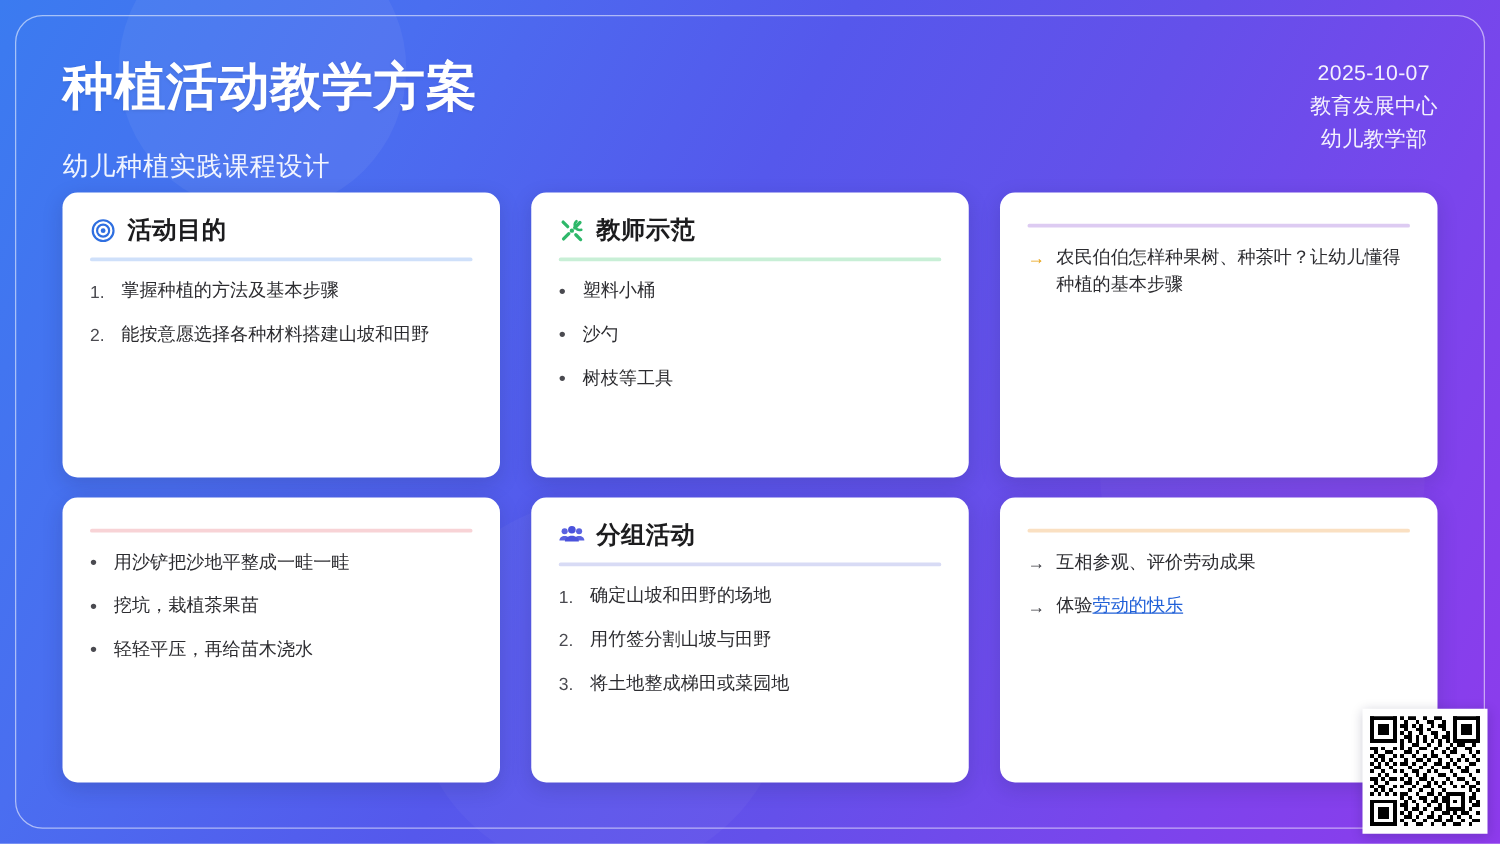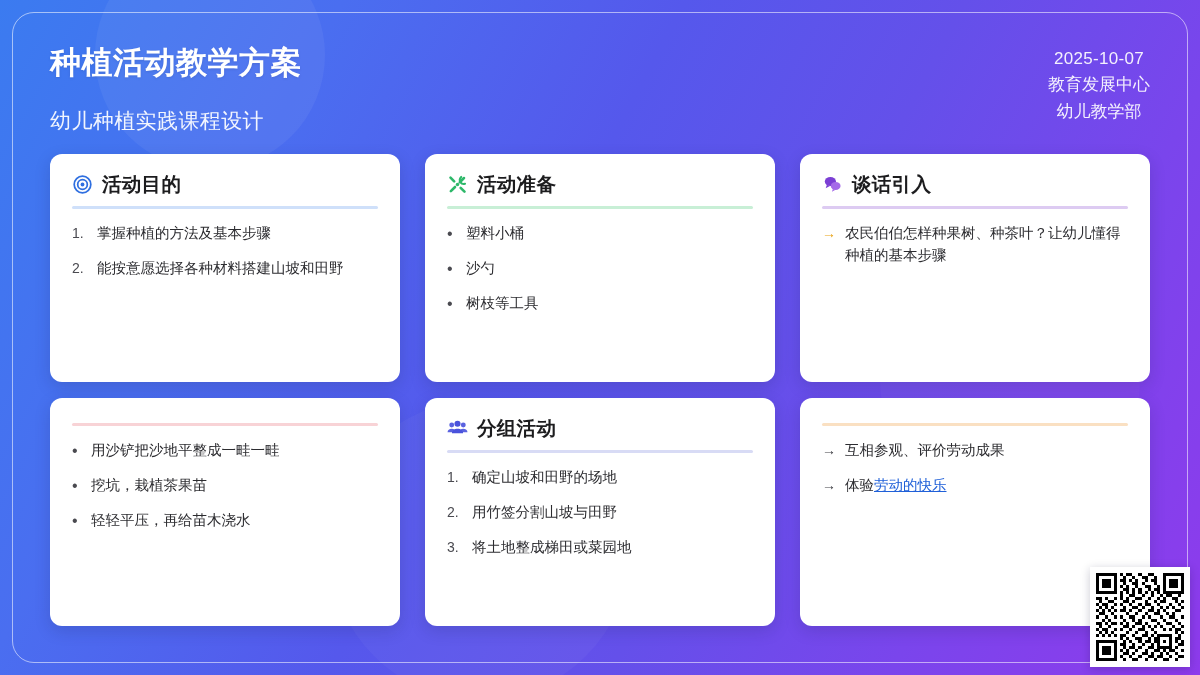--- a/index.html
+++ b/index.html
@@ -61,7 +61,7 @@
   .header-left { padding-top: 4px; }
   .title {
     color: #ffffff;
-    font-size: 31px;
+    font-size: 41px;
     font-weight: 600;
     letter-spacing: 0.5px;
     line-height: 1.25;

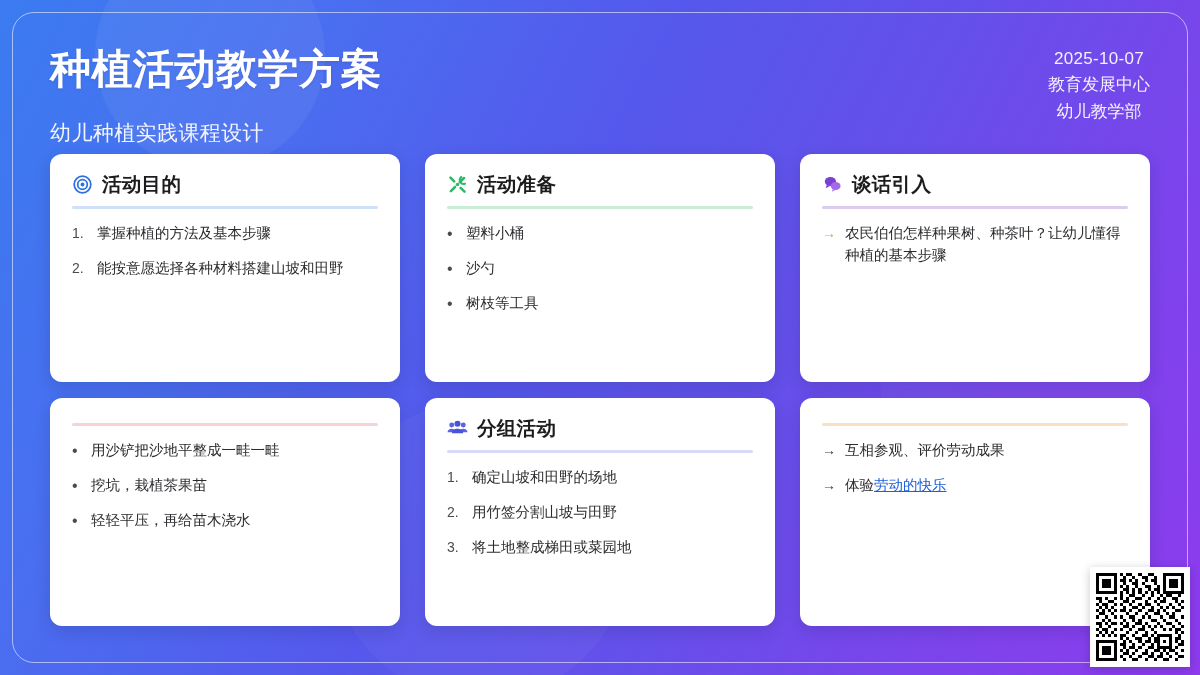--- a/index.html
+++ b/index.html
@@ -224,7 +224,7 @@
           <path d="M16.2 3.4 a4.6 4.6 0 0 0 4.4 7.8" fill="none" stroke="#2eb86a" stroke-width="2.4" stroke-linecap="round"></path>
           <circle cx="12" cy="12" r="2" fill="#2eb86a"></circle>
         </svg>
-        <div class="card-title">活动准备</div>
+        <div class="card-title">教师示范</div>
       </div>
       <div class="card-rule" style="background:#c8efd6"></div>
       <ul class="items">

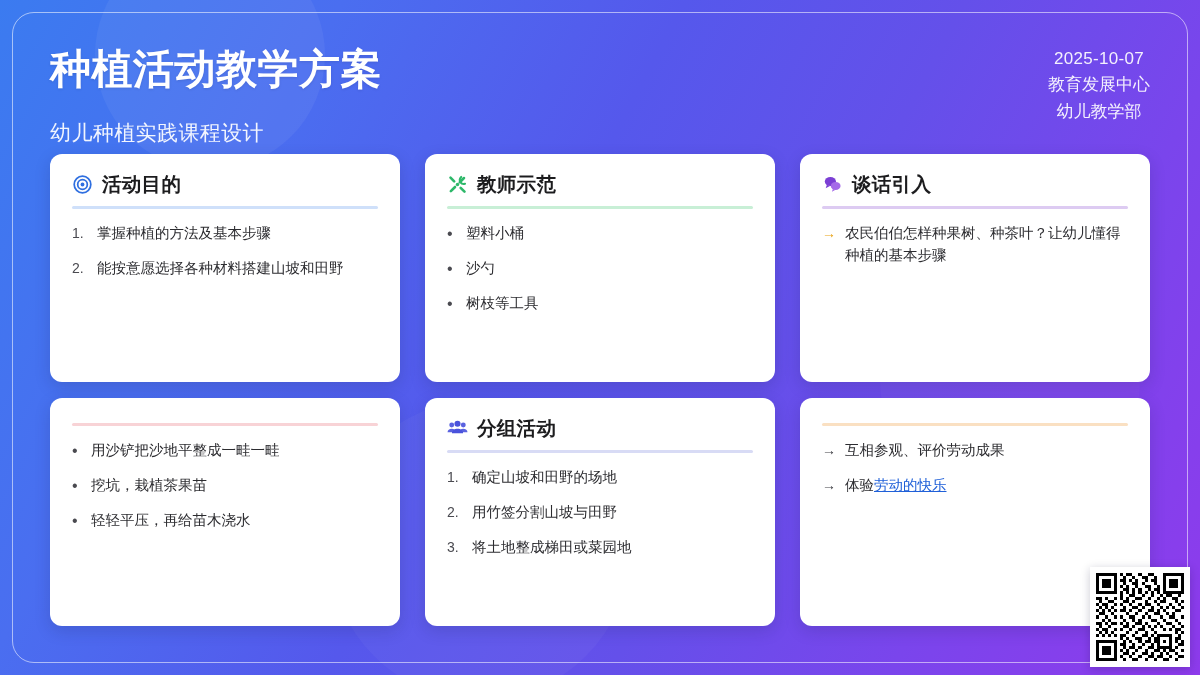--- a/index.html
+++ b/index.html
@@ -244,15 +244,6 @@
     </div>
 
     <div class="card">
-      <div class="card-head">
-        <svg class="card-icon" viewBox="0 0 24 24">
-          <ellipse cx="9.6" cy="8.6" rx="6.4" ry="5.2" fill="#7b3fd4"></ellipse>
-          <path d="M5.6 12.4 L4.2 16.4 L9.0 13.6 Z" fill="#7b3fd4"></path>
-          <ellipse cx="15.6" cy="13.6" rx="5.6" ry="4.6" fill="#a56ae8"></ellipse>
-          <path d="M12.4 17.0 L11.4 20.4 L15.4 18.0 Z" fill="#a56ae8"></path>
-        </svg>
-        <div class="card-title">谈话引入</div>
-      </div>
       <div class="card-rule" style="background:#ddcbf2"></div>
       <ul class="items">
         <li class="item">

